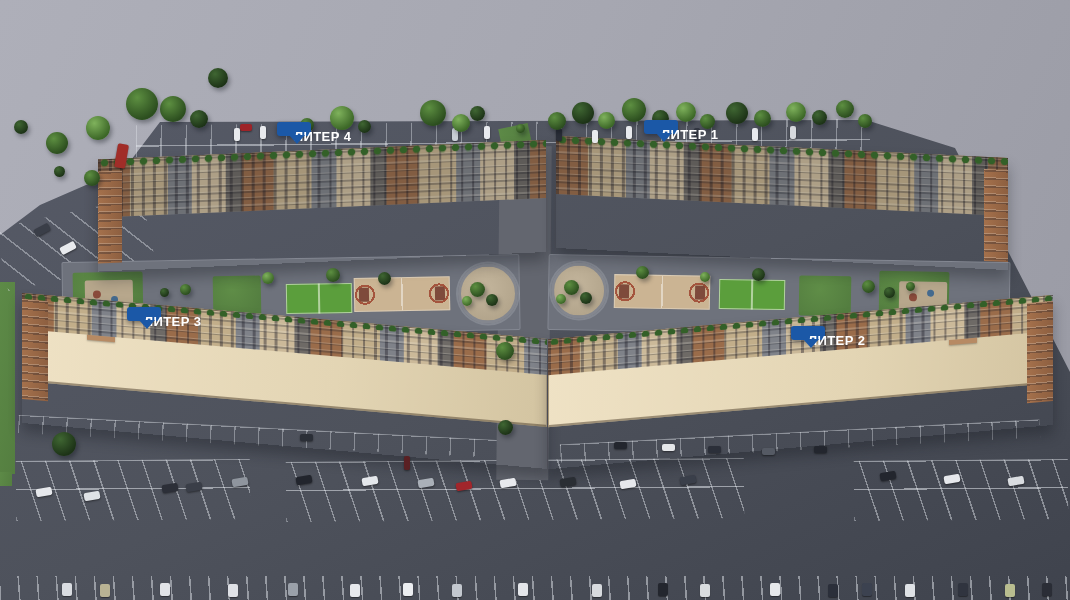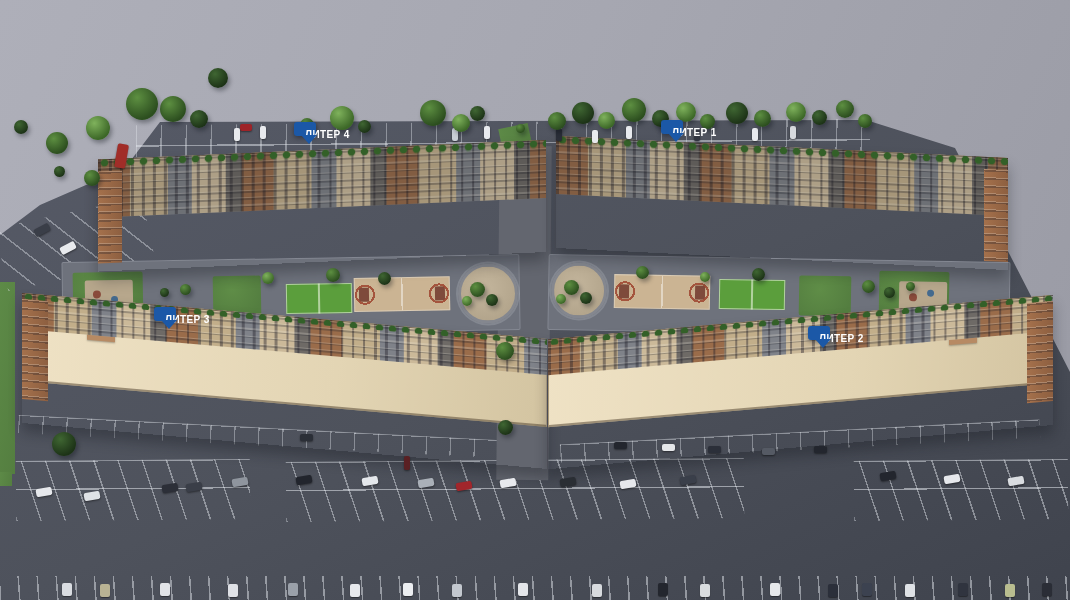--- a/index.html
+++ b/index.html
@@ -70,8 +70,8 @@
   .car-b{width:10px;height:13px;border-radius:2px;box-shadow:0 1px 1px rgba(0,0,0,.4);z-index:22;}
   
   .tag{z-index:60;background:var(--tag-bg,#1b58a7);color:var(--tag-text,#fff);
-    font-weight:bold;font-size:10px;letter-spacing:.4px;padding:7px 11px;border-radius:3px;
-    box-shadow:0 2px 5px rgba(10,15,30,.45);white-space:nowrap;cursor:pointer;margin-left:17px;}
+    font-weight:bold;font-size:13px;letter-spacing:.4px;padding:7px 17px;border-radius:3px;
+    box-shadow:0 2px 5px rgba(10,15,30,.45);white-space:nowrap;cursor:pointer;}
   .tag::after{content:"";position:absolute;left:34%;bottom:-8px;width:0;height:0;
     border-left:8px solid transparent;border-right:8px solid transparent;border-top:9px solid var(--tag-bg,#1b58a7);}
   .tag span{position:static;}

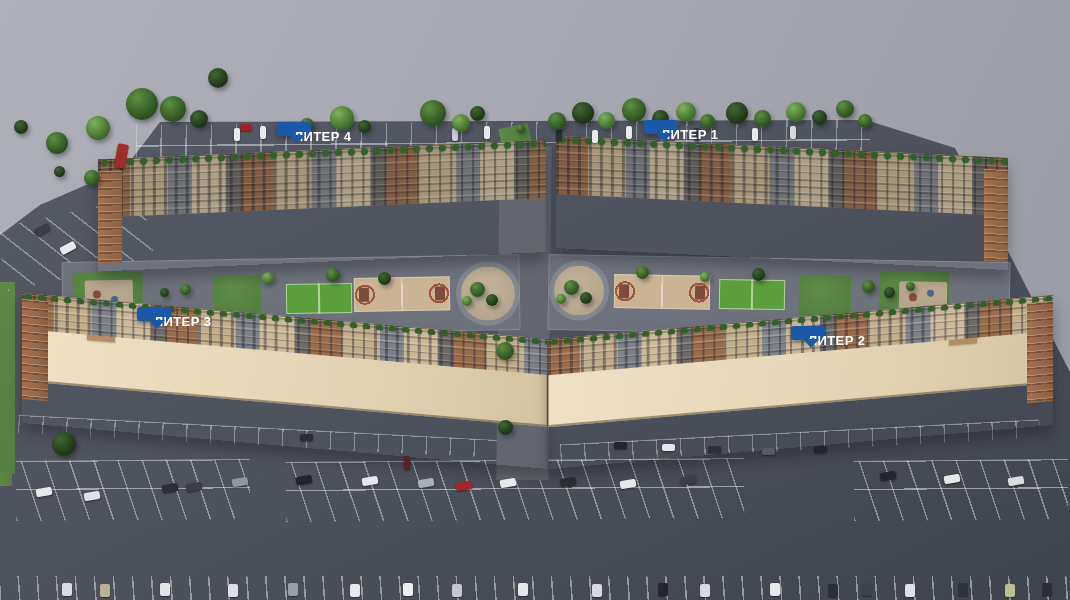--- a/index.html
+++ b/index.html
@@ -277,7 +277,7 @@
   <div class="tag" style="left:644px;top:120px;">
     <span>ЛИТЕР 1</span>
   </div>
-  <div class="tag" style="left:137px;top:307px;">
+  <div class="tag" style="left:127px;top:307px;">
     <span>ЛИТЕР 3</span>
   </div>
   <div class="tag" style="left:791px;top:326px;">

